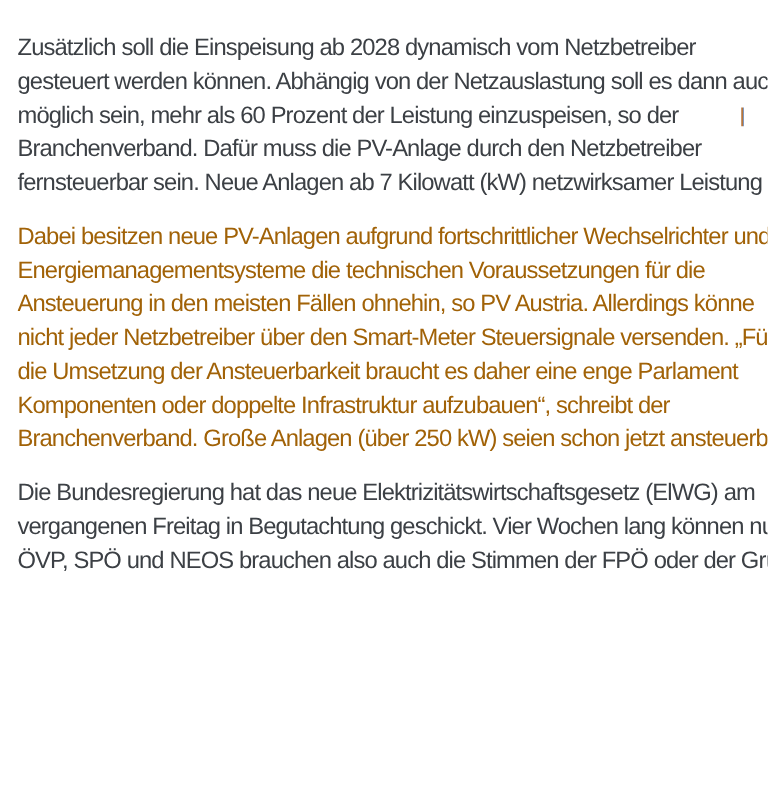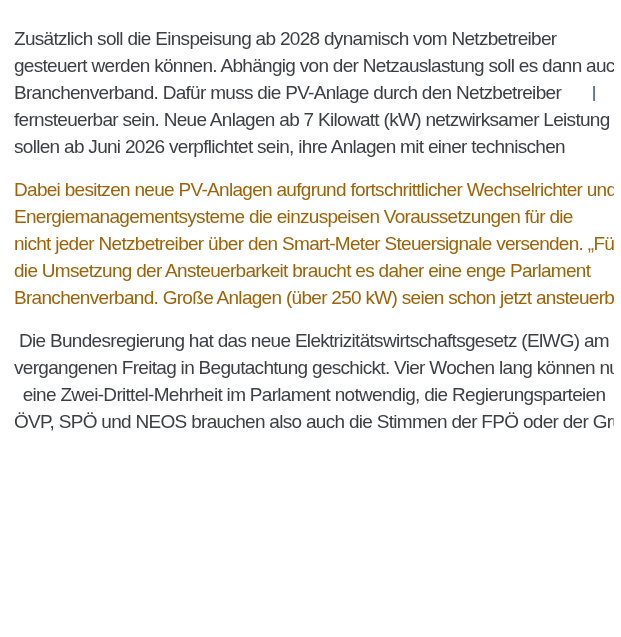--- a/index.html
+++ b/index.html
@@ -57,6 +57,7 @@
   <div class="para first" style="color: rgb(60, 64, 69);">
       <div class="line">Zusätzlich soll die Einspeisung ab 2028 dynamisch vom Netzbetreiber</div>
       <div class="line">gesteuert werden können. Abhängig von der Netzauslastung soll es dann auch</div>
+      <div class="line">möglich sein, mehr als 60 Prozent der Leistung einzuspeisen, so der</div>
       <div class="line">Branchenverband. Dafür muss die PV-Anlage durch den Netzbetreiber</div>
       <div class="line">fernsteuerbar sein. Neue Anlagen ab 7 Kilowatt (kW) netzwirksamer Leistung</div>
       <div class="line">sollen ab Juni 2026 verpflichtet sein, ihre Anlagen mit einer technischen</div>

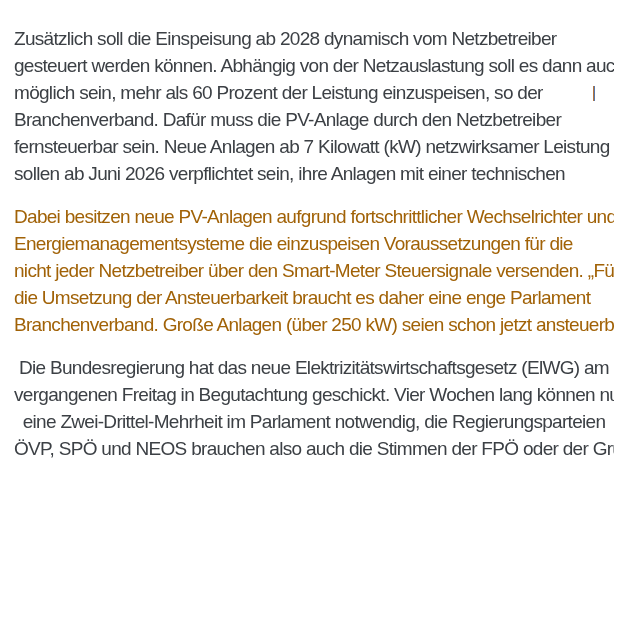--- a/index.html
+++ b/index.html
@@ -60,7 +60,6 @@
       <div class="line">möglich sein, mehr als 60 Prozent der Leistung einzuspeisen, so der</div>
       <div class="line">Branchenverband. Dafür muss die PV-Anlage durch den Netzbetreiber</div>
       <div class="line">fernsteuerbar sein. Neue Anlagen ab 7 Kilowatt (kW) netzwirksamer Leistung</div>
-      <div class="line">sollen ab Juni 2026 verpflichtet sein, ihre Anlagen mit einer technischen</div>
     </div>
 
   <div class="para" style="color: #a16207;">

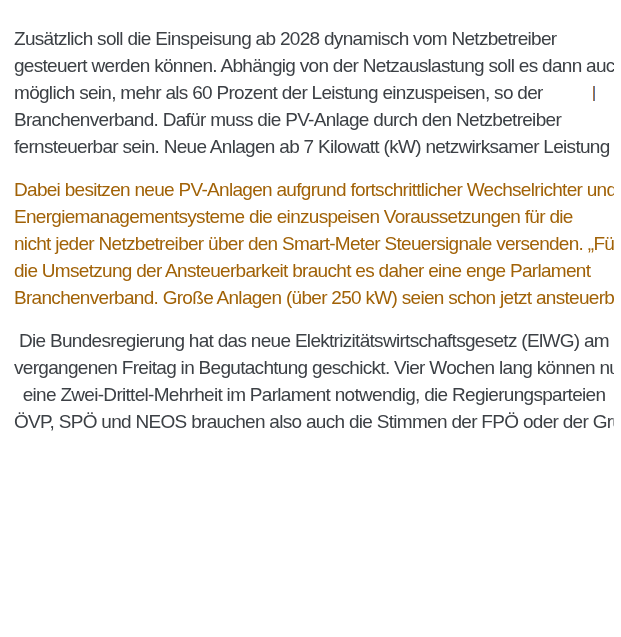--- a/index.html
+++ b/index.html
@@ -64,7 +64,7 @@
 
   <div class="para" style="color: #a16207;">
       <div class="line">Dabei besitzen neue PV-Anlagen aufgrund fortschrittlicher Wechselrichter und</div>
-      <div class="line">Energiemanagementsysteme die einzuspeisen Voraussetzungen für die</div>
+      <div class="line">Energiemanagementsysteme die technischen Voraussetzungen für die</div>
       <div class="line">nicht jeder Netzbetreiber über den Smart-Meter Steuersignale versenden. „Für</div>
       <div class="line">die Umsetzung der Ansteuerbarkeit braucht es daher eine enge Parlament</div>
       <div class="line">Branchenverband. Große Anlagen (über 250 kW) seien schon jetzt ansteuerbar.</div>

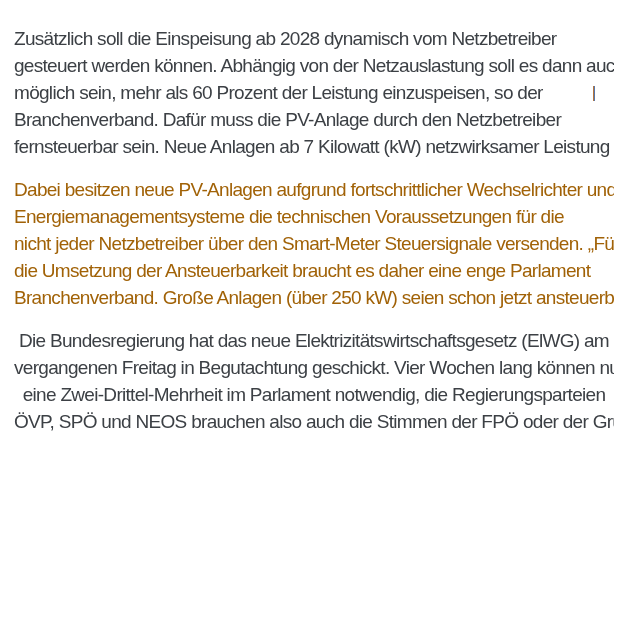--- a/index.html
+++ b/index.html
@@ -65,6 +65,7 @@
   <div class="para" style="color: #a16207;">
       <div class="line">Dabei besitzen neue PV-Anlagen aufgrund fortschrittlicher Wechselrichter und</div>
       <div class="line">Energiemanagementsysteme die technischen Voraussetzungen für die</div>
+      <div class="line">Ansteuerung in den meisten Fällen ohnehin, so PV Austria. Allerdings könne</div>
       <div class="line">nicht jeder Netzbetreiber über den Smart-Meter Steuersignale versenden. „Für</div>
       <div class="line">die Umsetzung der Ansteuerbarkeit braucht es daher eine enge Parlament</div>
       <div class="line">Branchenverband. Große Anlagen (über 250 kW) seien schon jetzt ansteuerbar.</div>

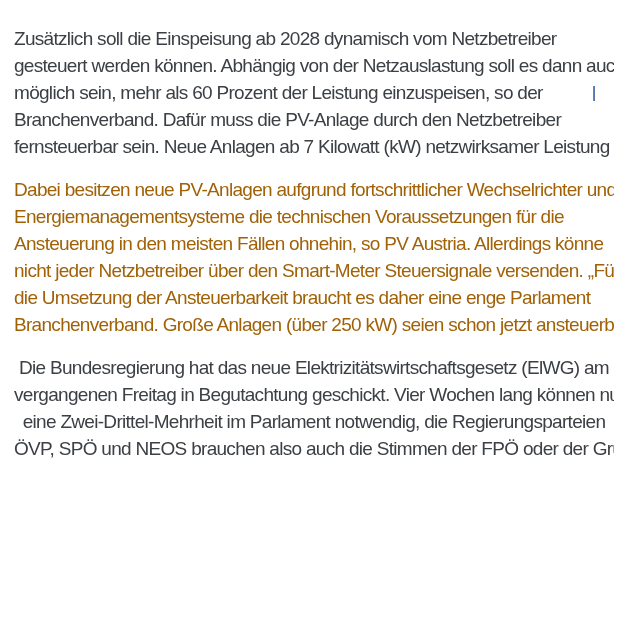--- a/index.html
+++ b/index.html
@@ -68,6 +68,7 @@
       <div class="line">Ansteuerung in den meisten Fällen ohnehin, so PV Austria. Allerdings könne</div>
       <div class="line">nicht jeder Netzbetreiber über den Smart-Meter Steuersignale versenden. „Für</div>
       <div class="line">die Umsetzung der Ansteuerbarkeit braucht es daher eine enge Parlament</div>
+      <div class="line">Komponenten oder doppelte Infrastruktur aufzubauen“, schreibt der</div>
       <div class="line">Branchenverband. Große Anlagen (über 250 kW) seien schon jetzt ansteuerbar.</div>
     </div>
 

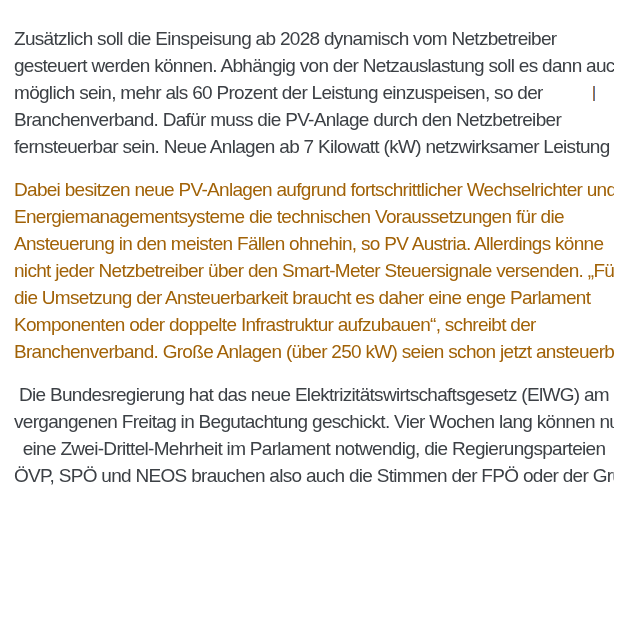--- a/index.html
+++ b/index.html
@@ -72,7 +72,7 @@
       <div class="line">Branchenverband. Große Anlagen (über 250 kW) seien schon jetzt ansteuerbar.</div>
     </div>
 
-  <div class="para" style="color: rgb(60, 64, 69); text-align: center;">
+  <div class="para" style="color: rgb(60, 64, 69);">
       <div class="line">Die Bundesregierung hat das neue Elektrizitätswirtschaftsgesetz (ElWG) am</div>
       <div class="line">vergangenen Freitag in Begutachtung geschickt. Vier Wochen lang können nun</div>
       <div class="line">eine Zwei-Drittel-Mehrheit im Parlament notwendig, die Regierungsparteien</div>

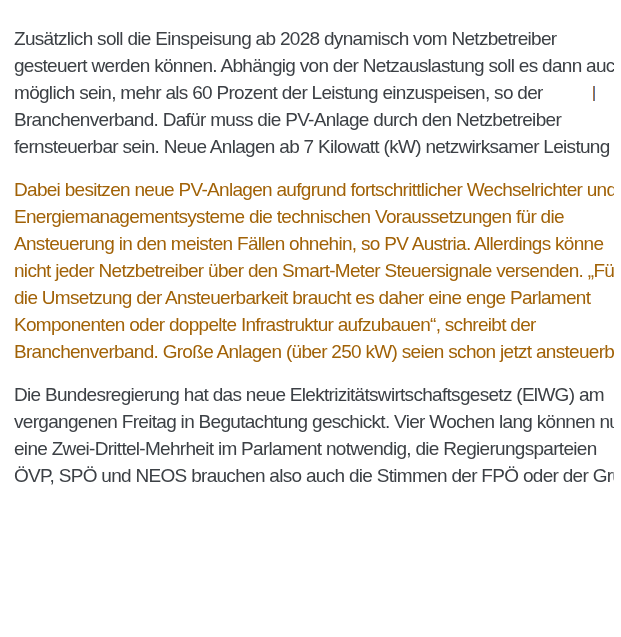--- a/index.html
+++ b/index.html
@@ -75,7 +75,6 @@
   <div class="para" style="color: rgb(60, 64, 69);">
       <div class="line">Die Bundesregierung hat das neue Elektrizitätswirtschaftsgesetz (ElWG) am</div>
       <div class="line">vergangenen Freitag in Begutachtung geschickt. Vier Wochen lang können nun</div>
-      <div class="line">eine Zwei-Drittel-Mehrheit im Parlament notwendig, die Regierungsparteien</div>
       <div class="line">ÖVP, SPÖ und NEOS brauchen also auch die Stimmen der FPÖ oder der Grünen.</div>
     </div>
 </main>

